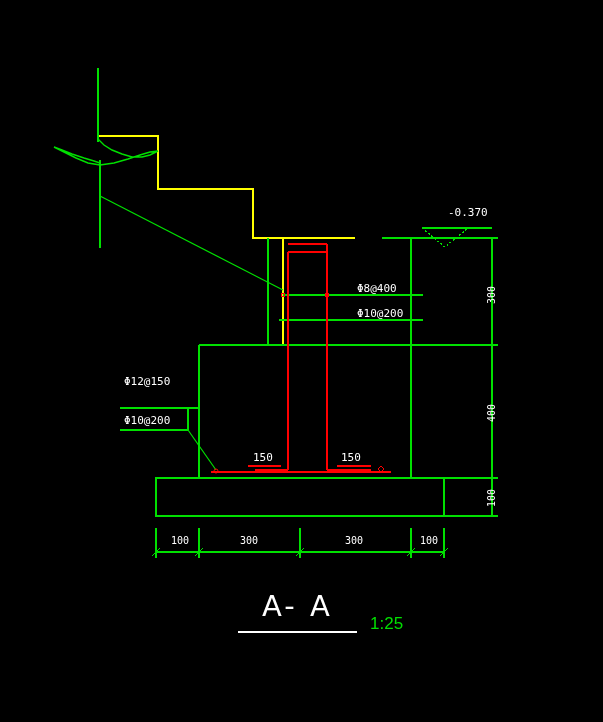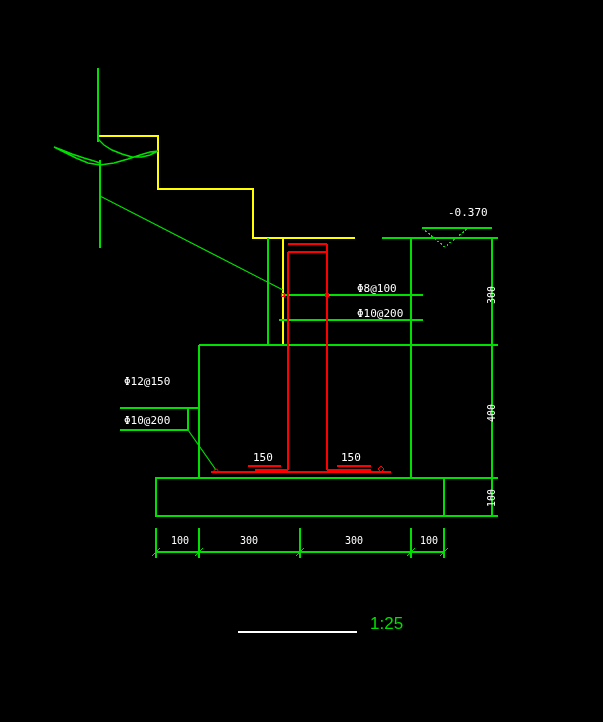--- a/index.html
+++ b/index.html
@@ -207,7 +207,7 @@
 
   <div class="lbl" style="left:448px; top:207px;">-0.370</div>
 
-  <div class="lbl" style="left:357px; top:283px;">Φ8@100</div>
+  <div class="lbl" style="left:357px; top:283px;">Φ8@400</div>
 
   <div class="lbl" style="left:357px; top:308px;">Φ10@200</div>
 

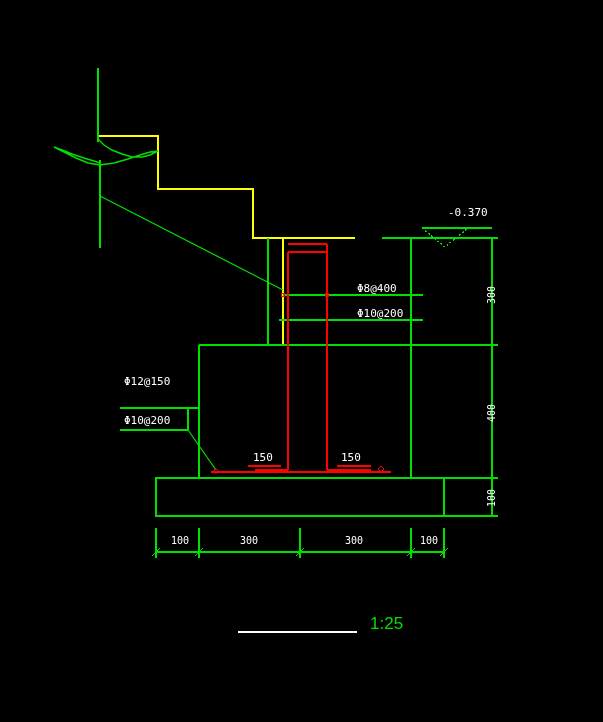--- a/index.html
+++ b/index.html
@@ -228,6 +228,7 @@
   <div class="lbl lbl-dim lbl-rot" style="left:487px; top:422px;">400</div>
   <div class="lbl lbl-dim lbl-rot" style="left:487px; top:507px;">100</div>
 
+  <div class="title-aa" style="left:262px; top:592px;">A- A</div>
   <div class="title-scale" style="left:370px; top:615px;">1:25</div>
 
 </div>

